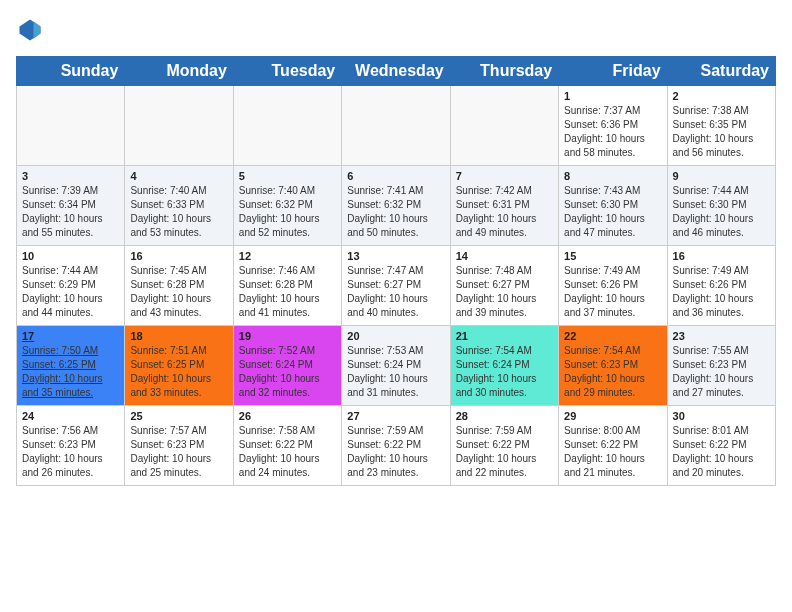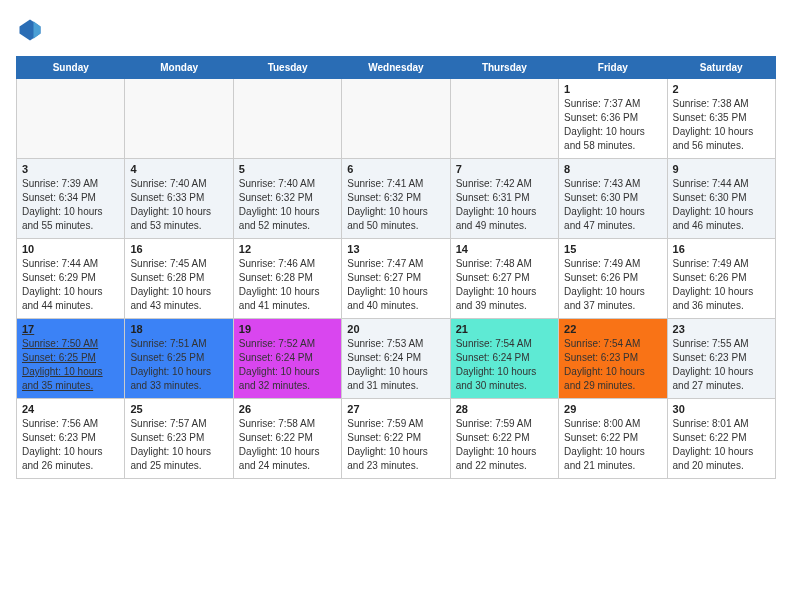--- a/index.html
+++ b/index.html
@@ -54,10 +54,10 @@
     .calendar th {
       background-color: #2a6db5;
       color: #fff;
-      font-size: 10px;
+      font-size: 16px;
       font-weight: bold;
       padding: 5px 6px;
-      text-align: center;
+      text-align: right;
       border: 1px solid #2a6db5;
     }
     .calendar td {

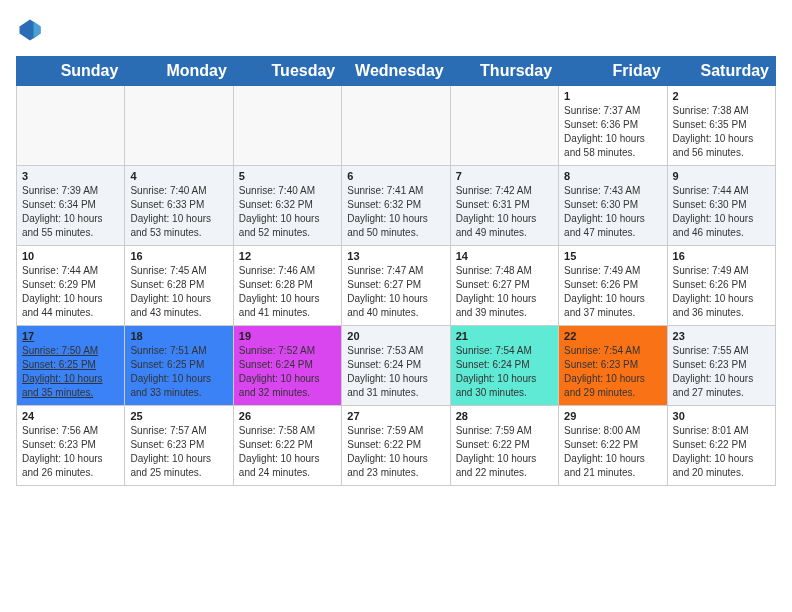--- a/index.html
+++ b/index.html
@@ -203,7 +203,7 @@
           <span class="day-number">17</span>
           <div class="day-info">Sunrise: 7:50 AM<br>Sunset: 6:25 PM<br>Daylight: 10 hours and 35 minutes.</div>
         </td>
-        <td style="background: #3b82f6;">
+        <td style="background: #f97316;">
           <span class="day-number">18</span>
           <div class="day-info">Sunrise: 7:51 AM<br>Sunset: 6:25 PM<br>Daylight: 10 hours and 33 minutes.</div>
         </td>

